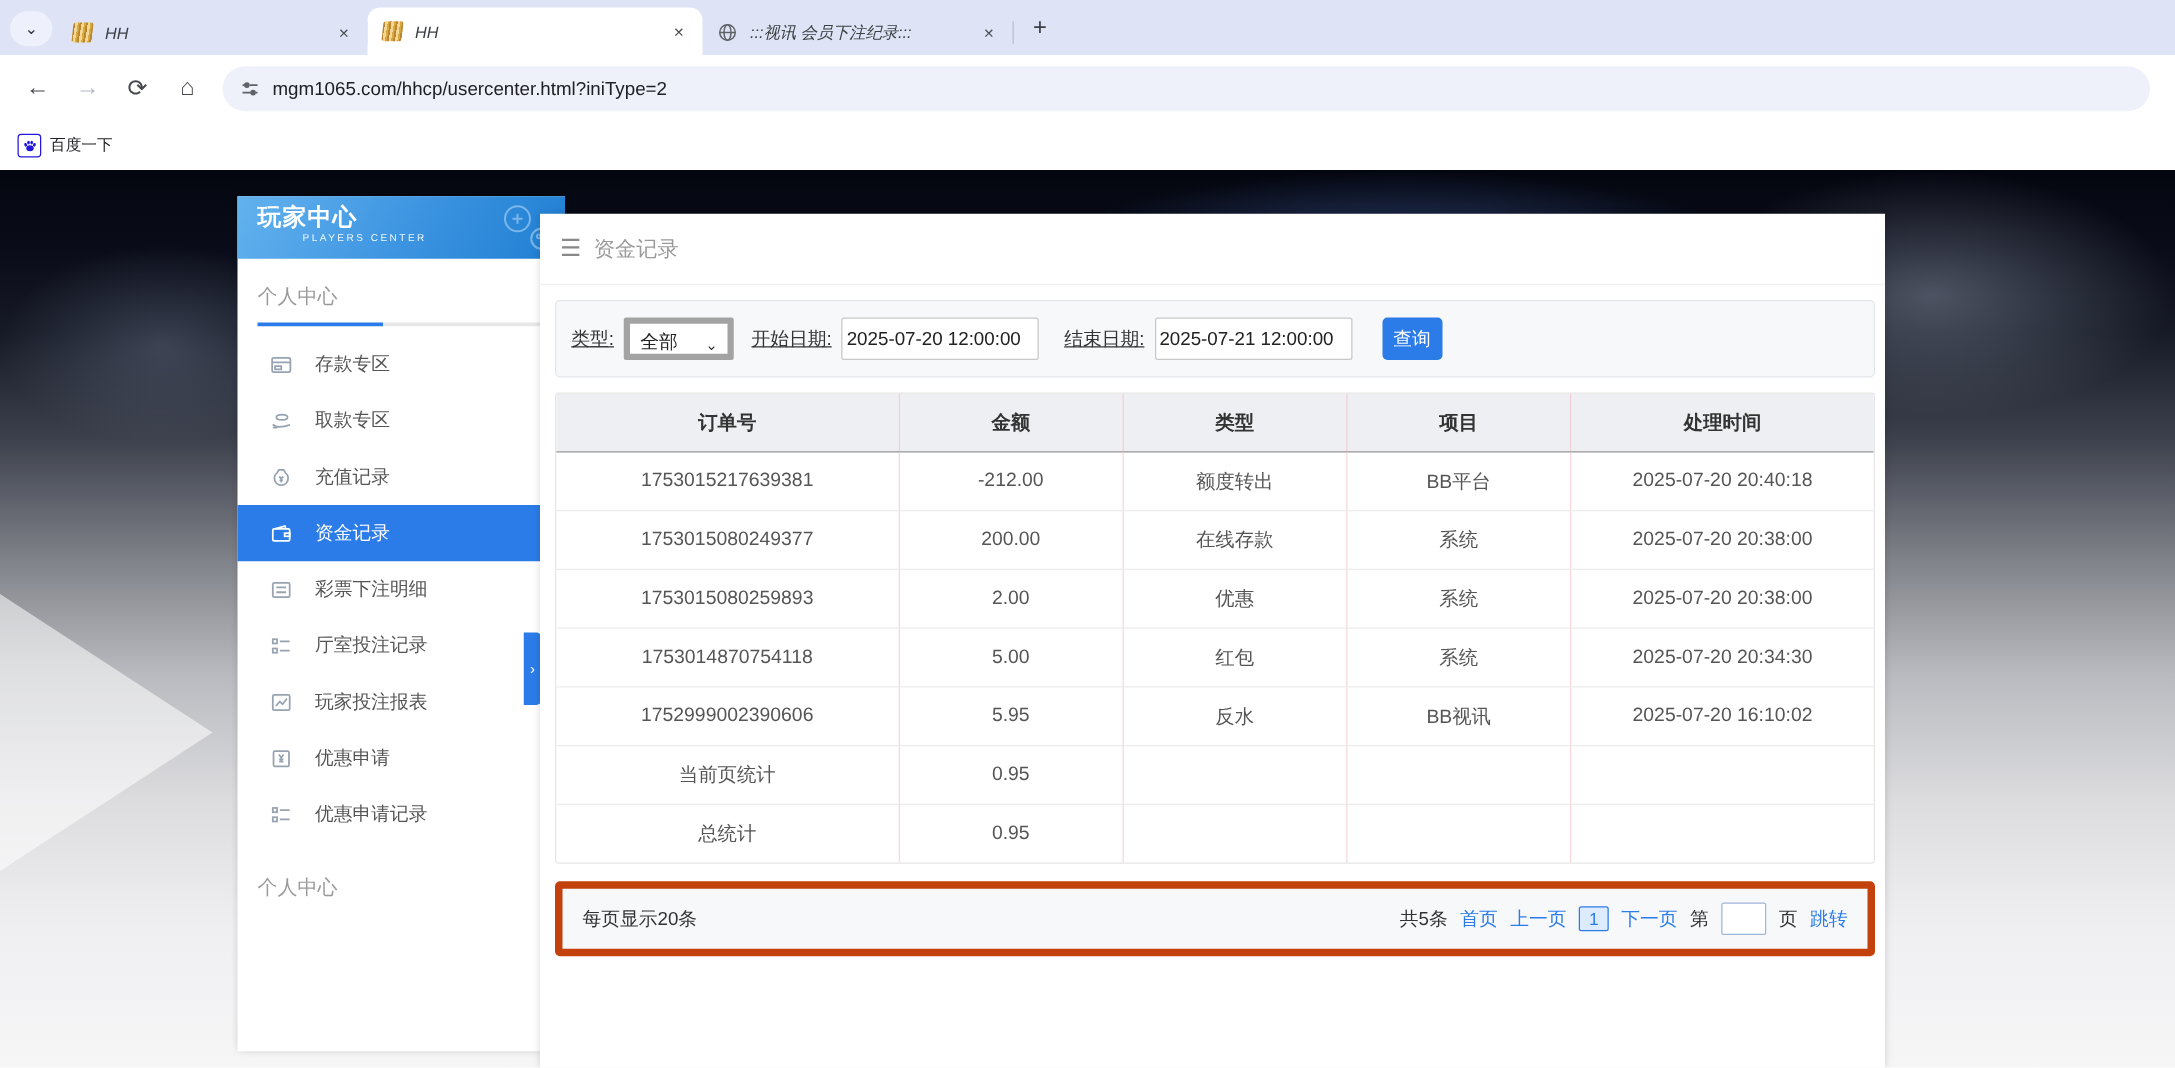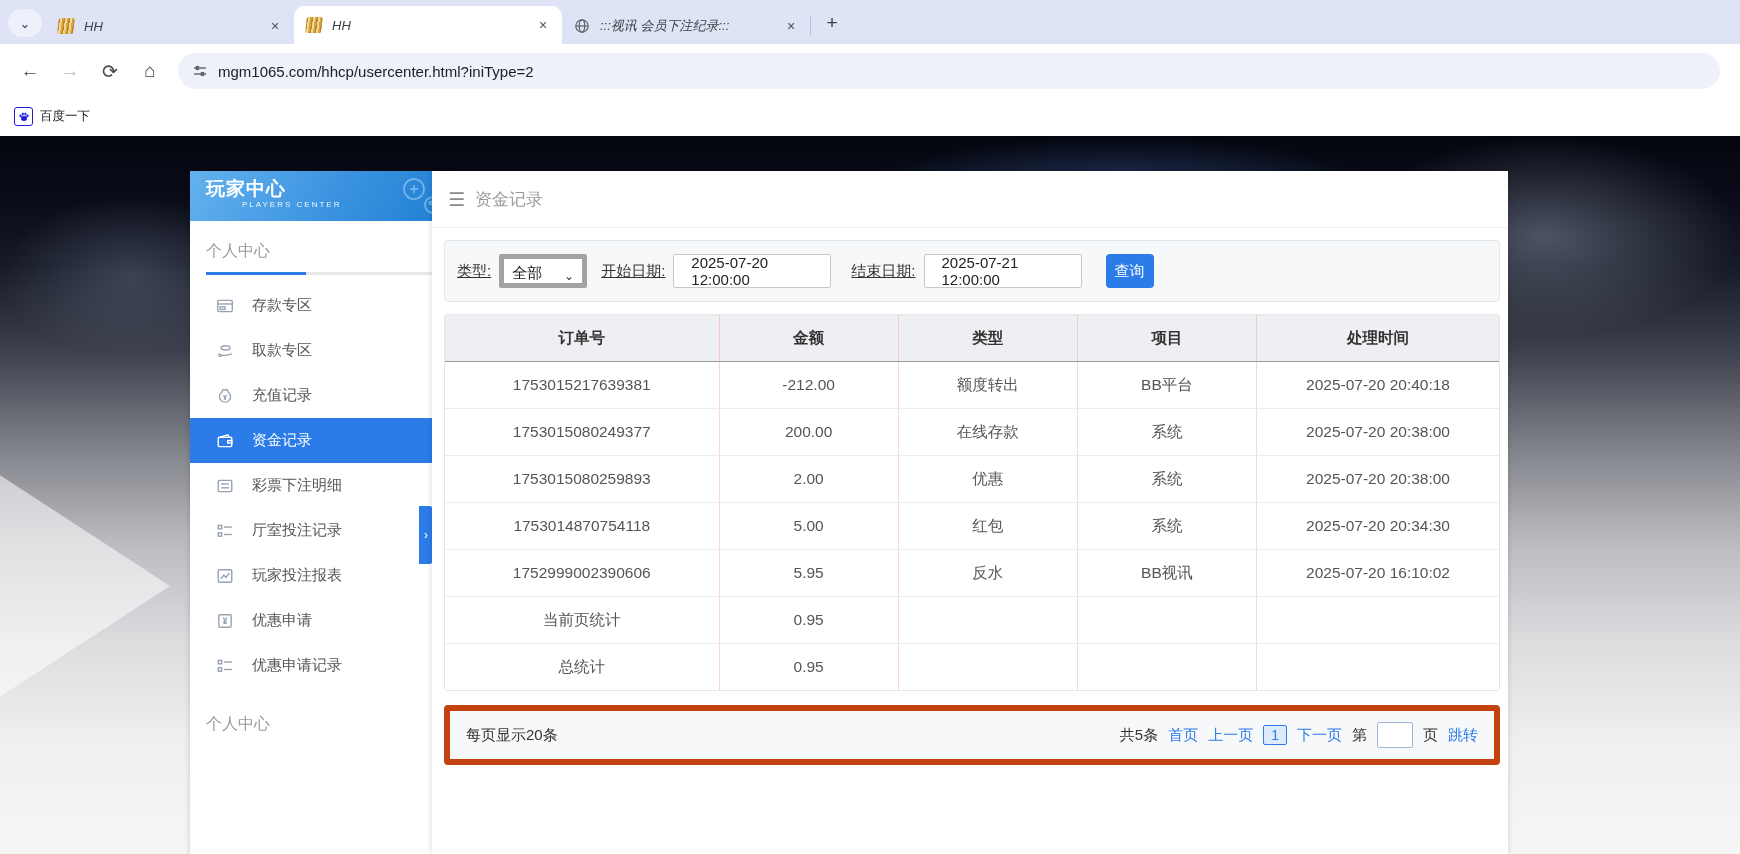--- a/index.html
+++ b/index.html
@@ -43,7 +43,7 @@
   .tri{position:absolute;left:-60px;top:300px;width:0;height:0;border-left:230px solid rgba(255,255,255,.55);border-top:150px solid transparent;border-bottom:150px solid transparent;}
 
   
-  .sidebar{position:absolute;left:190px;top:35px;width:262px;height:684px;background:#fff;box-shadow:0 0 6px rgba(0,0,0,.18);}
+  .sidebar{position:absolute;left:190px;top:21px;width:262px;height:684px;background:#fff;box-shadow:0 0 6px rgba(0,0,0,.18);}
   .sb-head{position:relative;height:50px;background:linear-gradient(120deg,#63b2ee 0%,#3b93e0 55%,#1f7ed2 100%);color:#fff;padding:6px 0 0 16px;box-sizing:border-box;overflow:hidden;}
   .sb-title{font-size:19px;font-weight:bold;letter-spacing:1px;line-height:23px;}
   .sb-sub{font-size:8px;letter-spacing:2px;opacity:.92;padding-left:36px;}

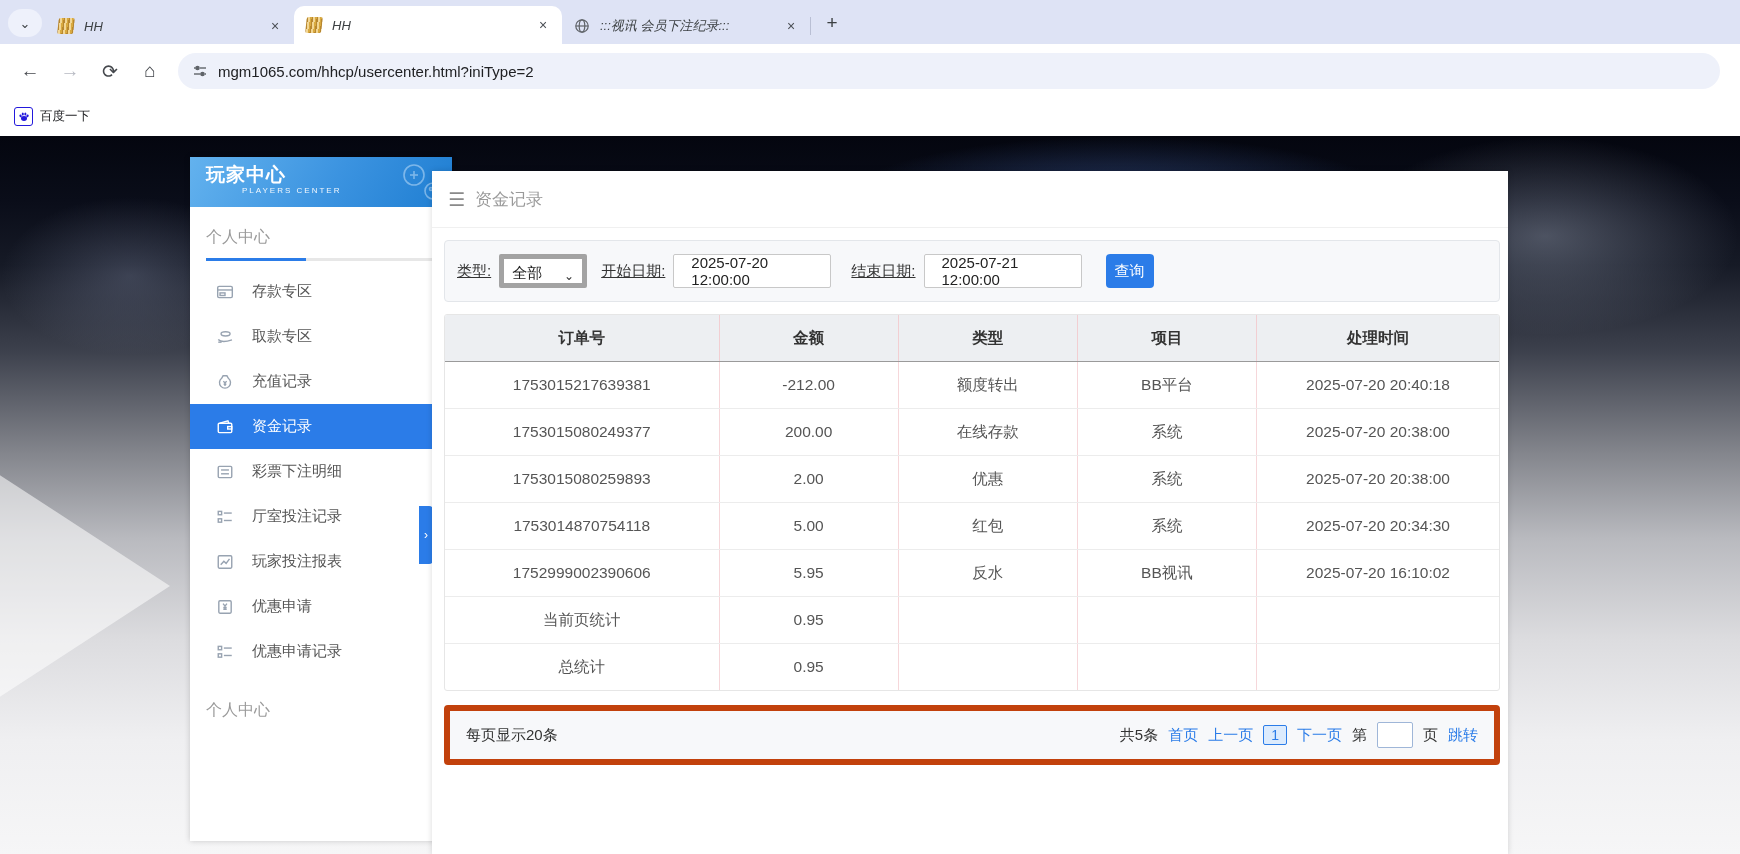--- a/index.html
+++ b/index.html
@@ -72,7 +72,7 @@
   .f-label{font-size:15px;color:#333;margin-right:8px;text-decoration:underline;}
   .f-select{width:88px;height:34px;background:#fff;border:5px solid #a3a3a3;border-radius:2px;display:flex;align-items:flex-end;padding:0 8px;box-sizing:border-box;font-size:15px;color:#222;justify-content:space-between;margin-right:14px;cursor:pointer;}
   .f-select .chev{font-size:12px;color:#333;}
-  .f-input{width:158px;height:34px;background:#fff;border:1px solid #c8c8c8;border-radius:2px;display:flex;align-items:center;padding:0 17px;box-sizing:border-box;font-size:15px;color:#222;margin-right:20px;}
+  .f-input{width:158px;height:34px;background:#fff;border:1px solid #c8c8c8;border-radius:2px;display:flex;align-items:center;padding:0 3px;box-sizing:border-box;font-size:15px;color:#222;margin-right:20px;}
   .f-btn{width:48px;height:34px;background:#2b7ce8;border-radius:4px;color:#fff;font-size:15px;display:flex;align-items:center;justify-content:center;cursor:pointer;margin-left:4px;}
 
   .tablewrap{margin:12px 8px 0 12px;border:1px solid #e6e6e6;border-radius:3px;overflow:hidden;}

